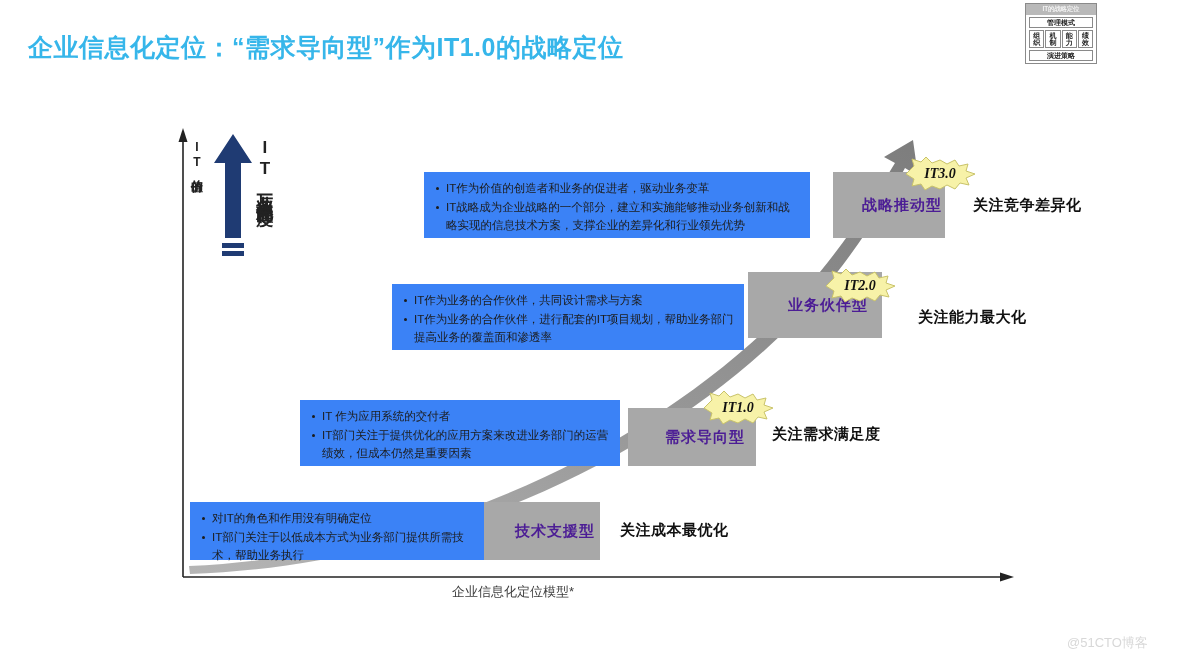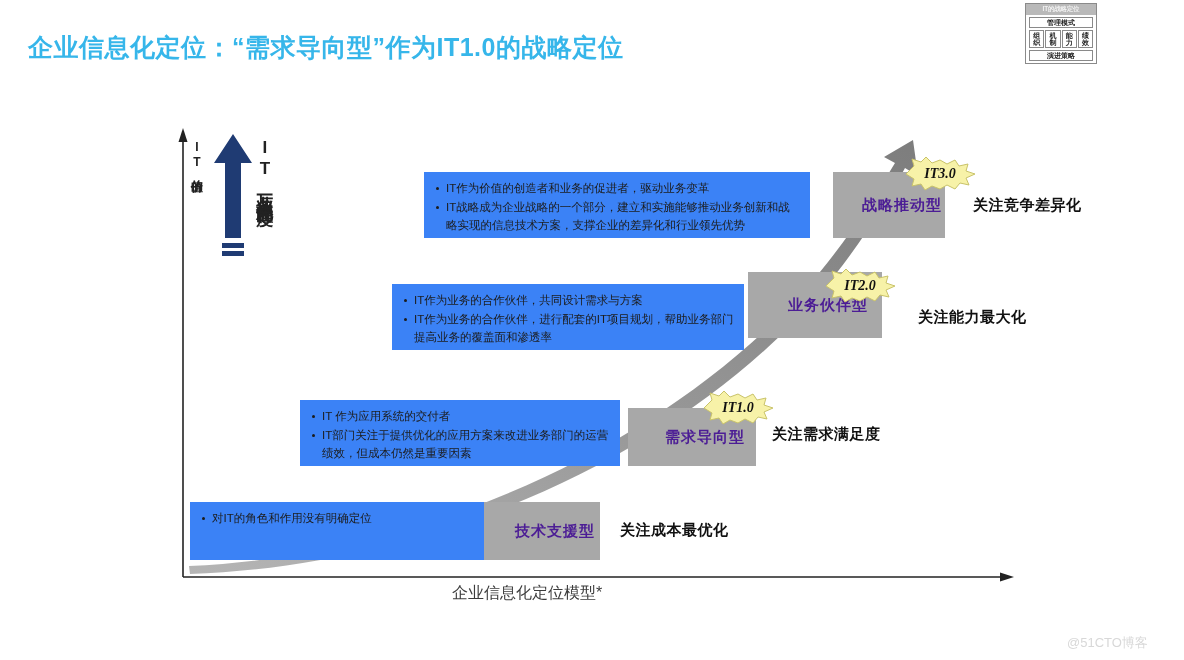--- a/index.html
+++ b/index.html
@@ -316,6 +316,7 @@
   <div class="desc-box" id="desc-box-0">
     <ul>
       <li>对IT的角色和作用没有明确定位</li>
+      <li>IT部门关注于以低成本方式为业务部门提供所需技术，帮助业务执行</li>
     </ul>
   </div>
   <div class="stage-box" id="stage-box-0">技术支援型</div>

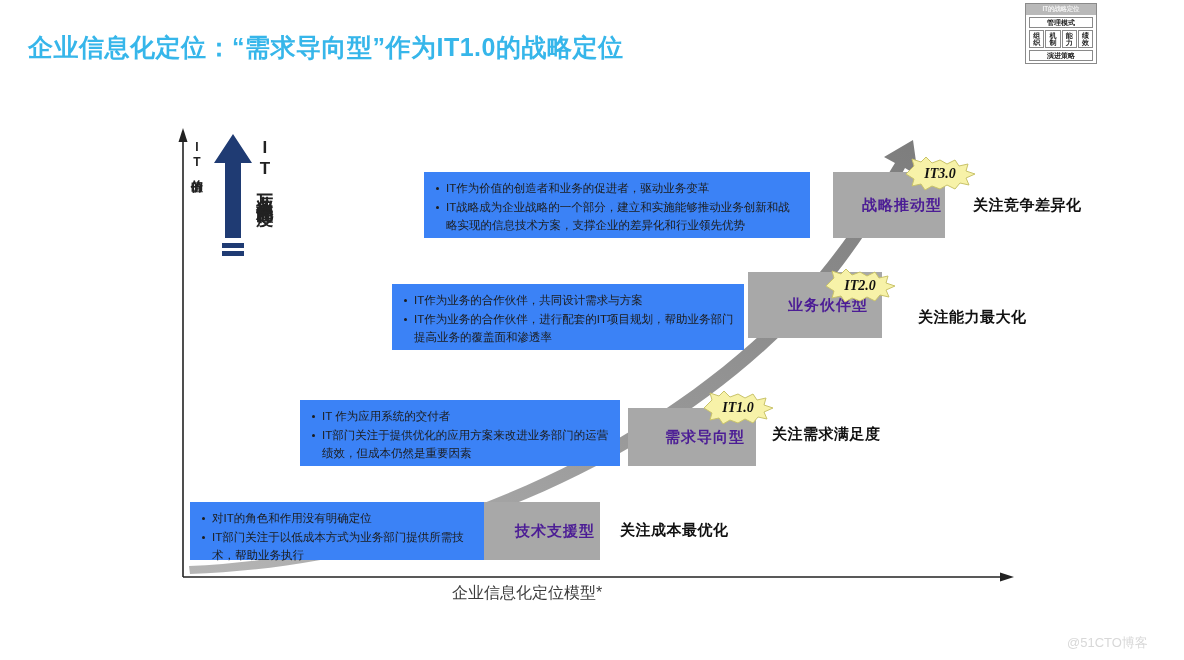--- a/index.html
+++ b/index.html
@@ -105,7 +105,7 @@
   #x-axis-caption {
     position: absolute;
     left: 452px; top: 583px;
-    font-size: 16px;
+    font-size: 13px;
     color: #3c3c3c;
     white-space: nowrap;
   }

